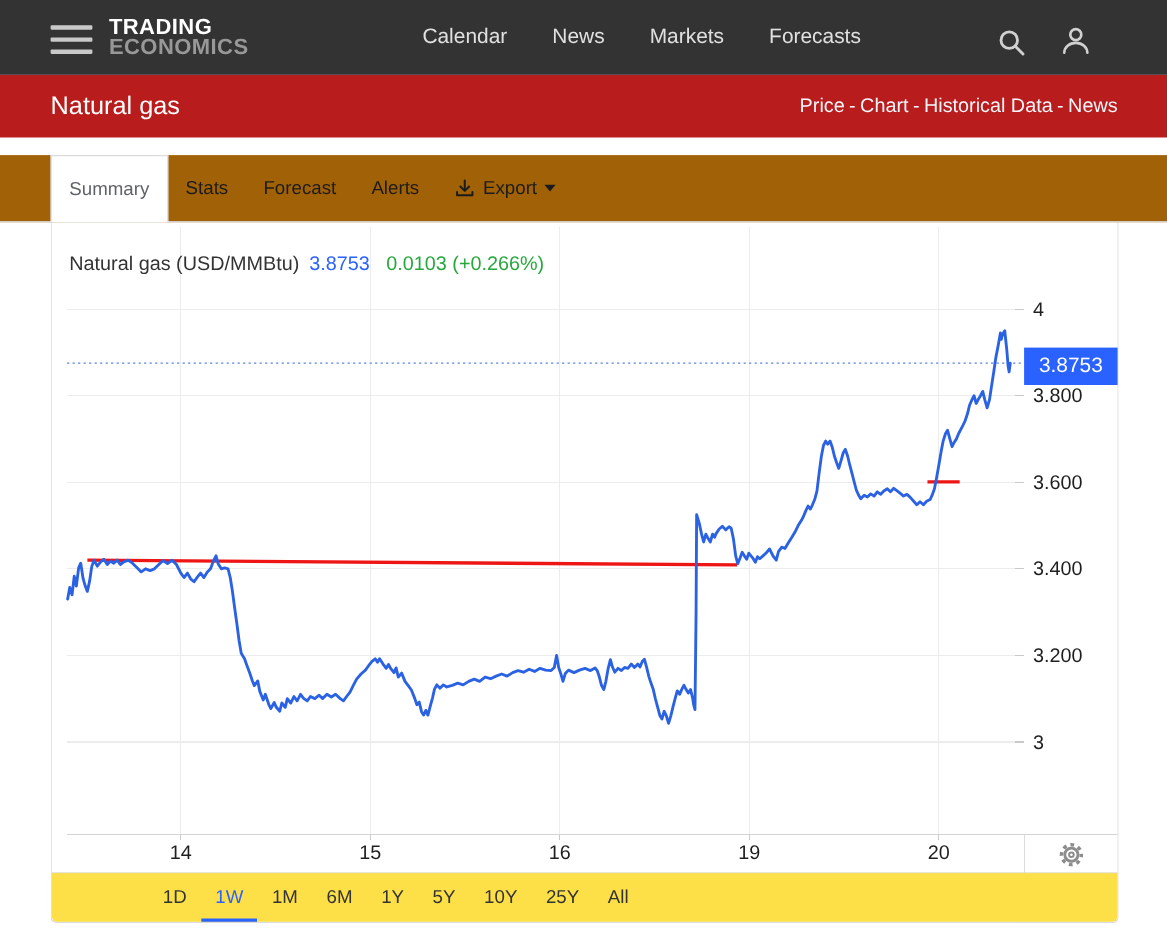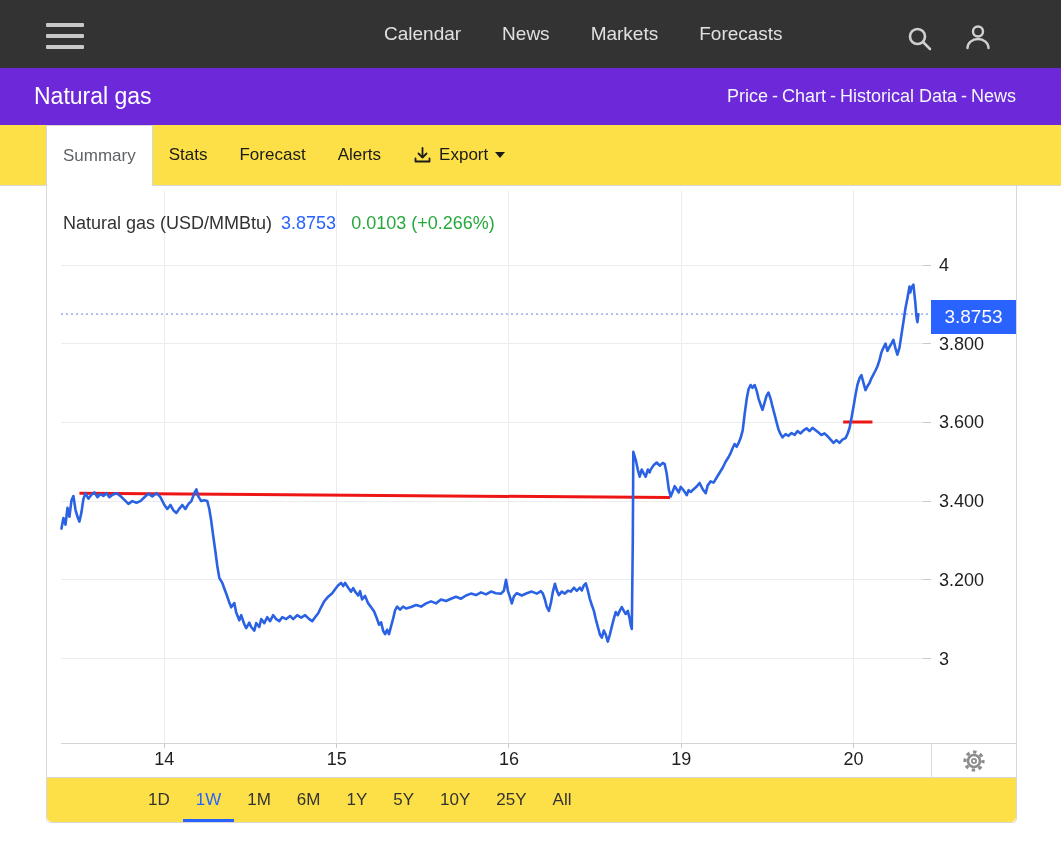--- a/index.html
+++ b/index.html
@@ -59,6 +59,10 @@
     <div></div>
       <div></div>
       <div></div>
+  </div>
+  <div class="logo">
+    <div class="l1">TRADING</div>
+    <div class="l2">ECONOMICS</div>
   </div>
   <nav class="navlinks">
     <span>Calendar</span>

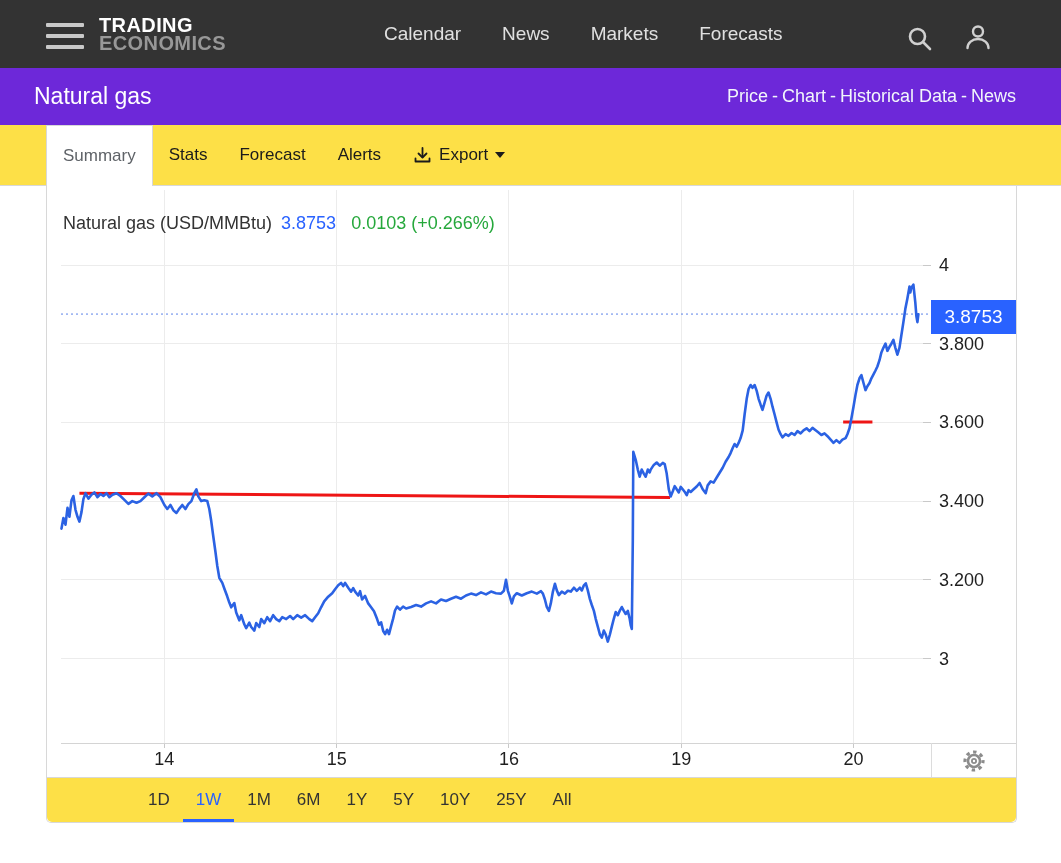--- a/index.html
+++ b/index.html
@@ -18,7 +18,7 @@
   .nav-icon svg{display:block;}
 
   
-  .bluebar{height:57px;background:#6d28d9;display:flex;align-items:center;justify-content:space-between;padding:0 45px 0 34px;}
+  .bluebar{height:57px;background:#b91c1c;display:flex;align-items:center;justify-content:space-between;padding:0 45px 0 46px;}
   .bluebar .title{color:#fff;font-size:23px;}
   .crumbs{color:#f2f6fb;font-size:18px;}
   .crumbs span{cursor:pointer;}

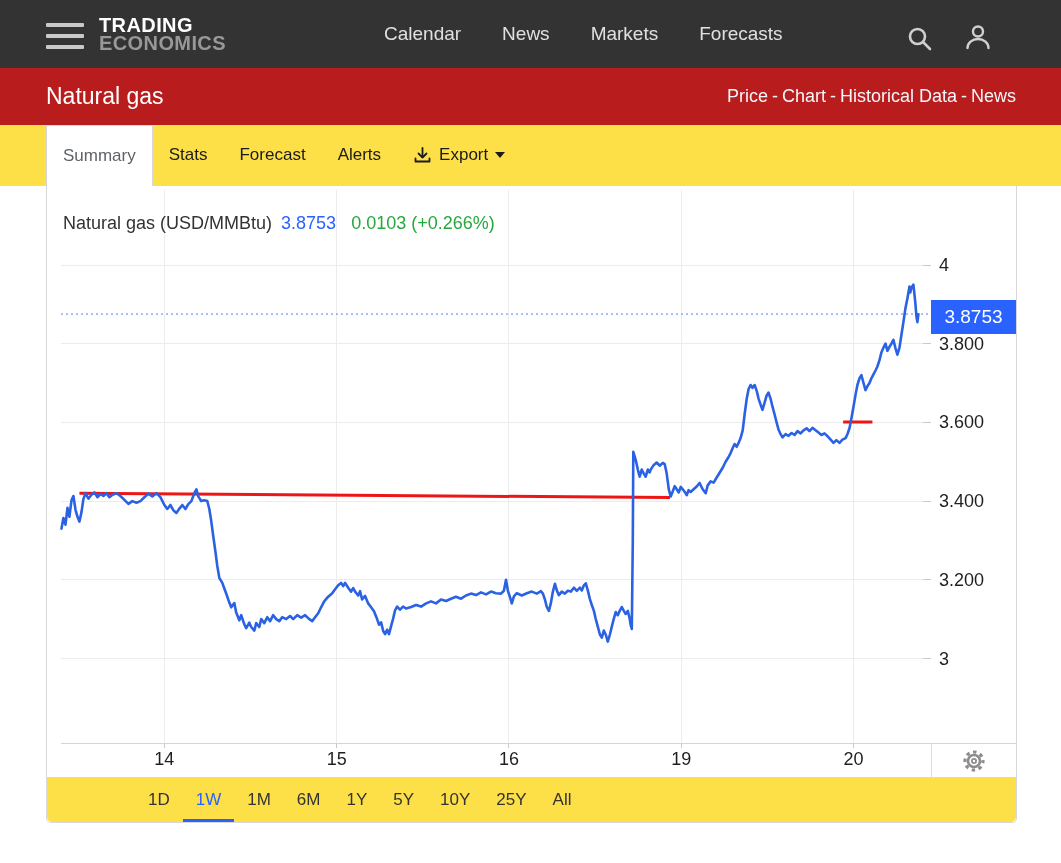--- a/index.html
+++ b/index.html
@@ -25,7 +25,7 @@
   .crumbs .sep{cursor:default;padding:0 4px;}
 
   
-  .tabstrip{height:61px;background:#fde047;border-bottom:1px solid #d8d8d8;display:flex;align-items:stretch;padding-left:46px;box-sizing:border-box;position:relative;z-index:2;}
+  .tabstrip{height:61px;background:#a16207;border-bottom:1px solid #d8d8d8;display:flex;align-items:stretch;padding-left:46px;box-sizing:border-box;position:relative;z-index:2;margin-top:16px;}
   .tab{display:flex;align-items:center;padding:0 16px;font-size:17px;color:#1b1b1b;cursor:pointer;white-space:nowrap;}
   .tab.active{background:#fff;border:1px solid #d8d8d8;border-bottom:none;color:#5f6368;margin-bottom:-1px;}
   .tab .dl-icon{margin-right:7px;display:flex;}

